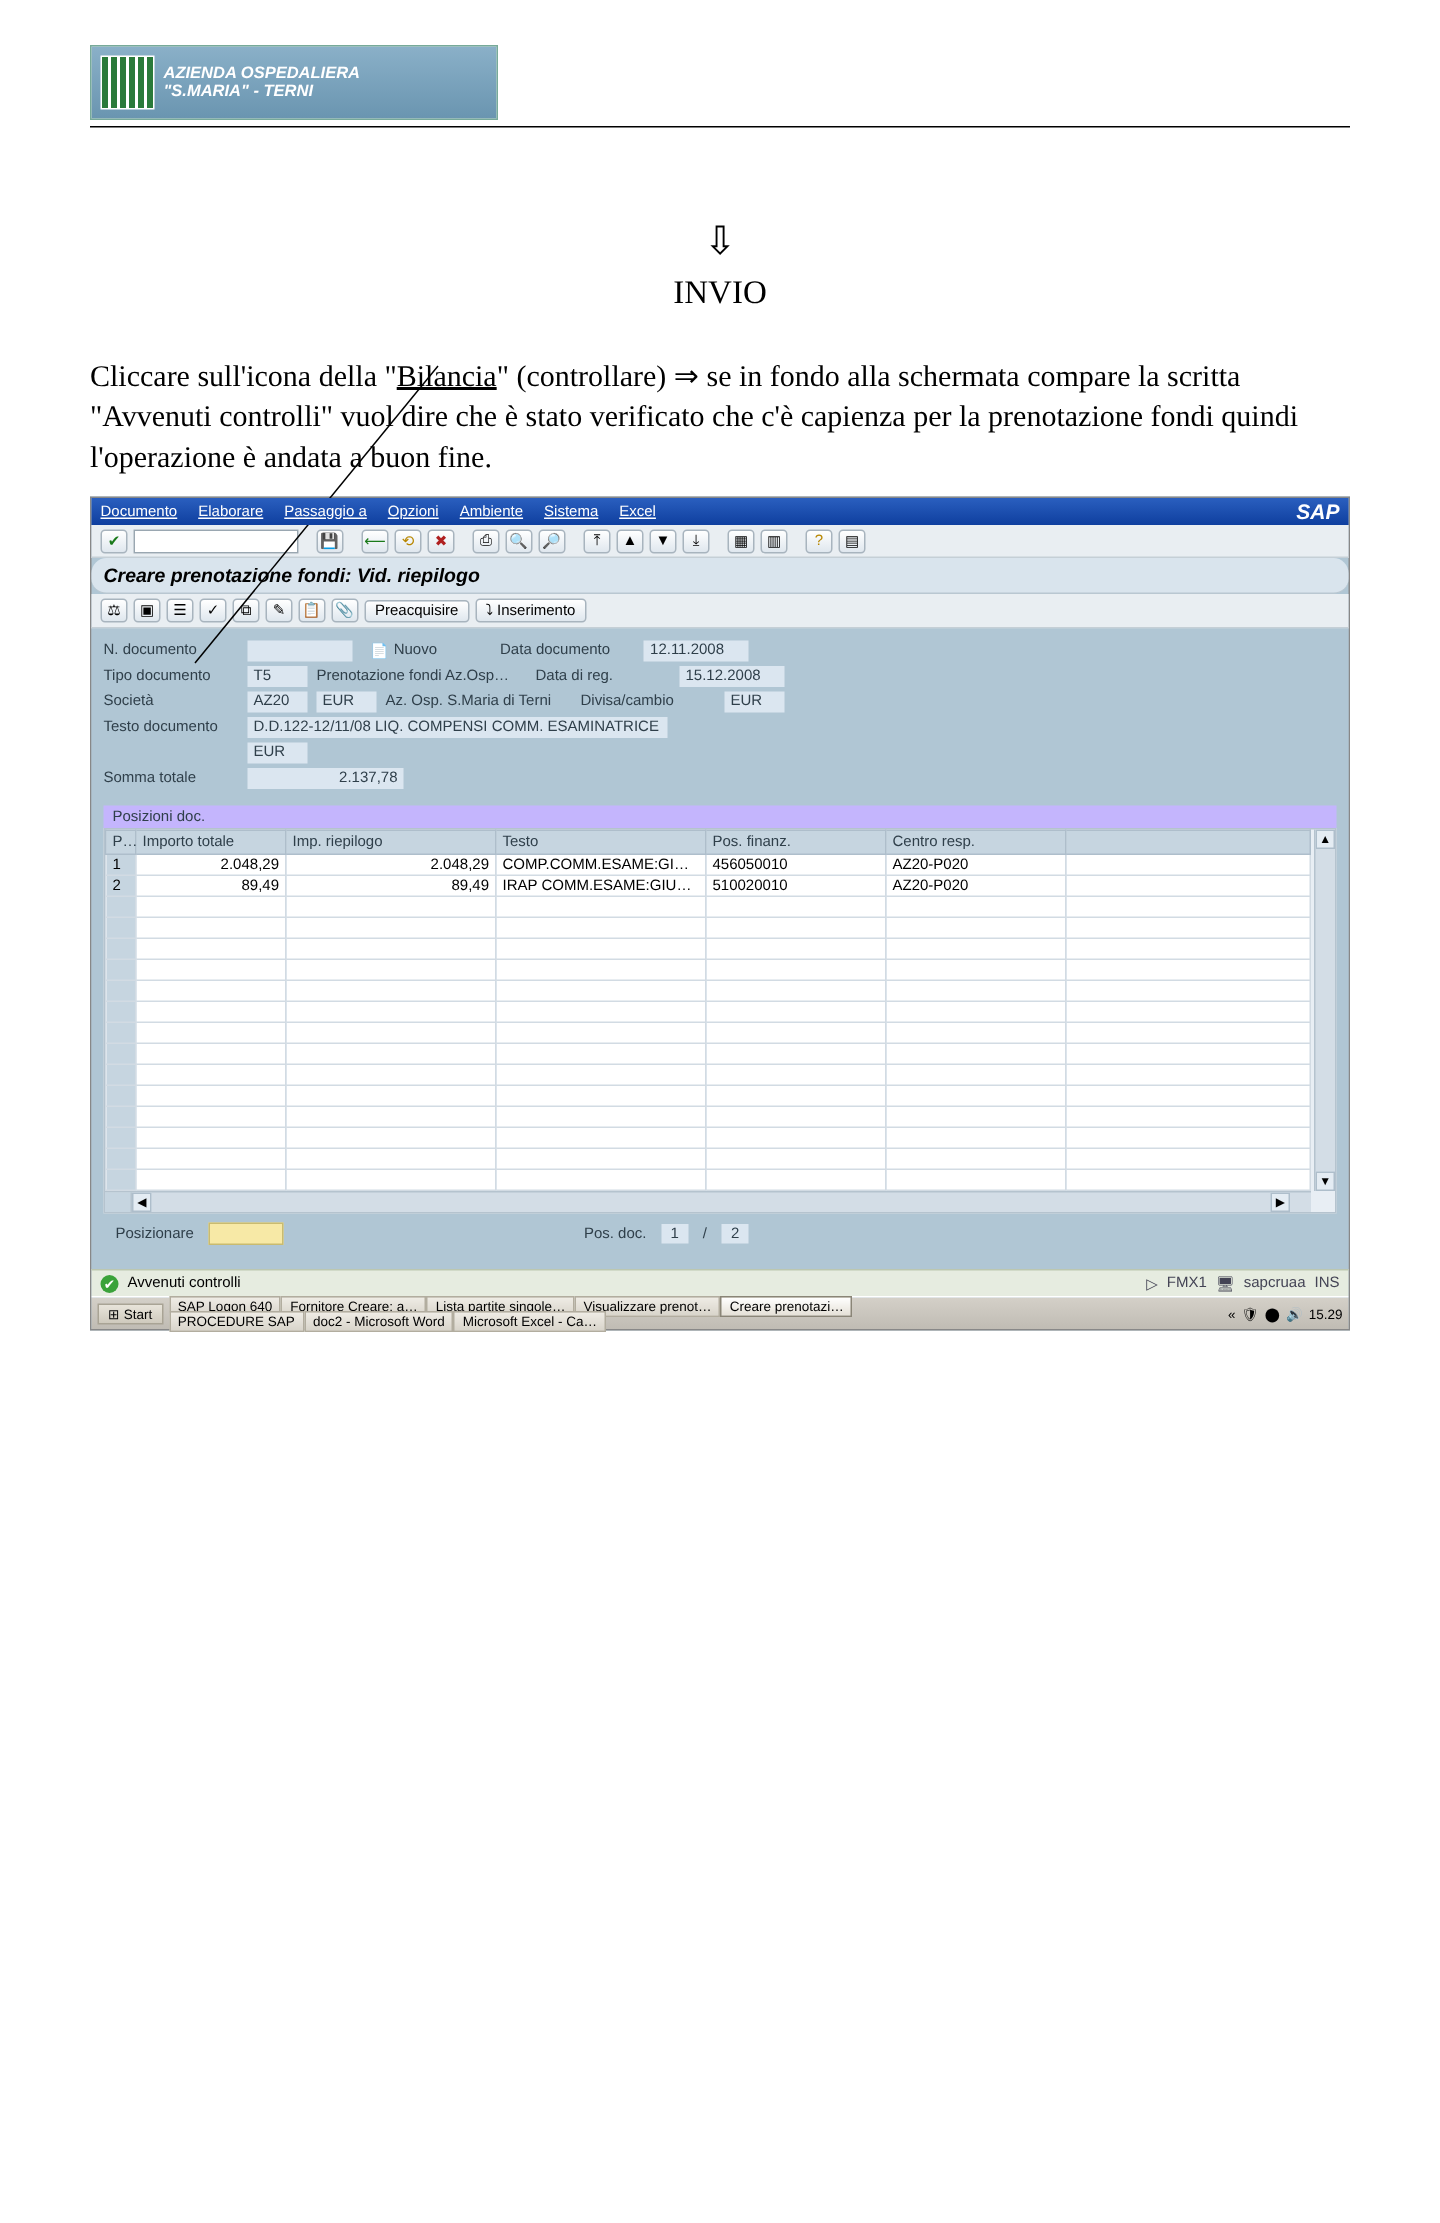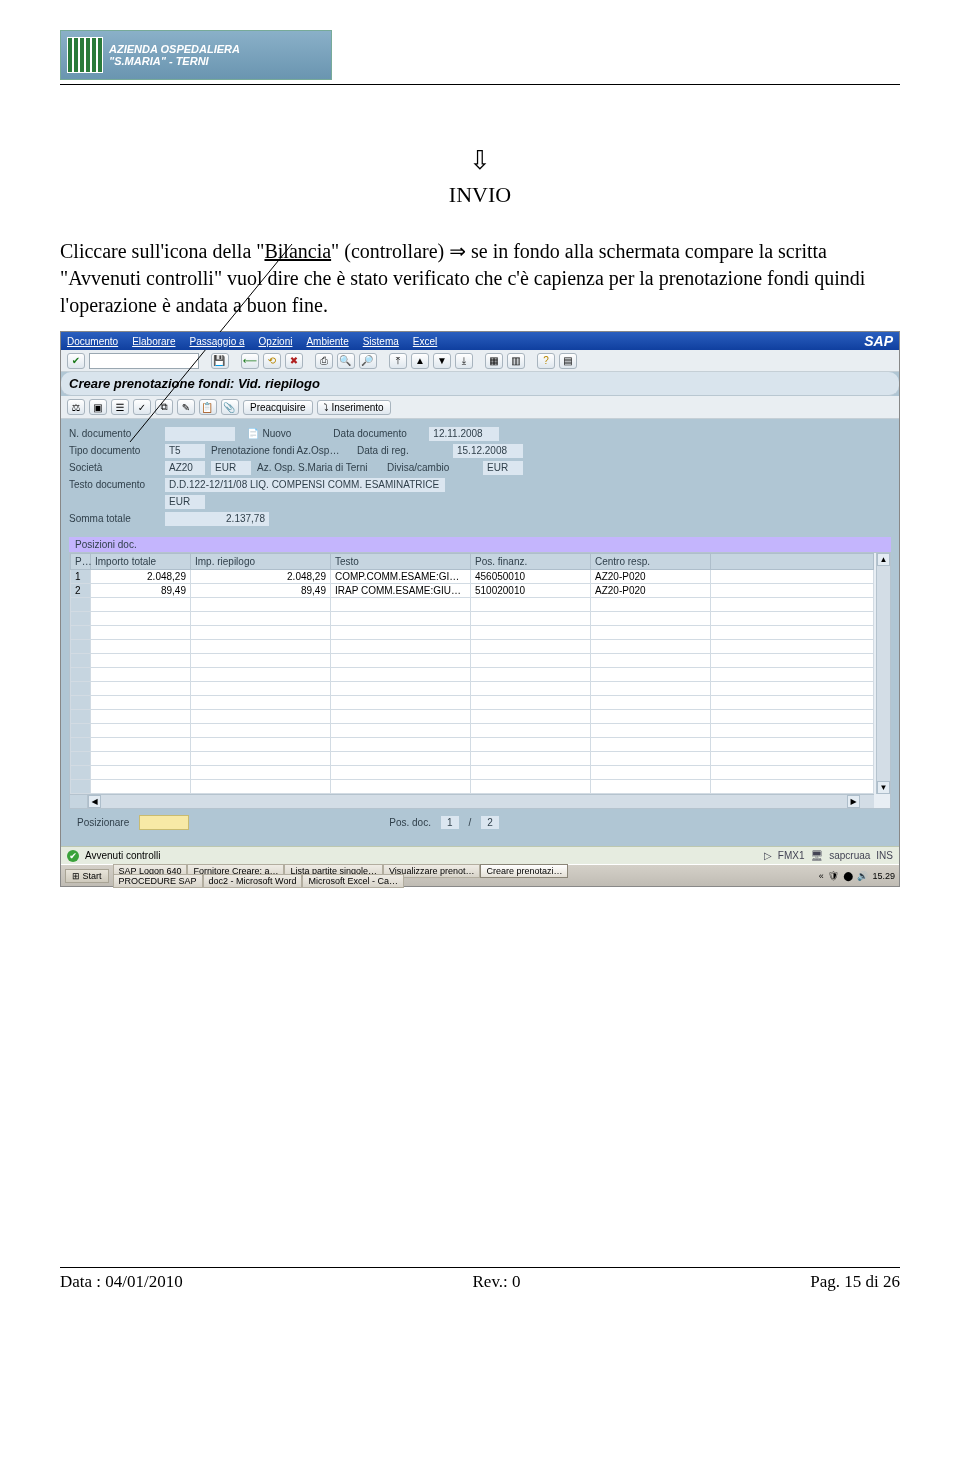--- a/index.html
+++ b/index.html
@@ -418,11 +418,6 @@
 
   </div>
 
-  <div class="footer-row">
-    <span>Data : 04/01/2010</span>
-    <span>Rev.: 0</span>
-    <span>Pag. 15 di 26</span>
-  </div>
 
 </div>
 

